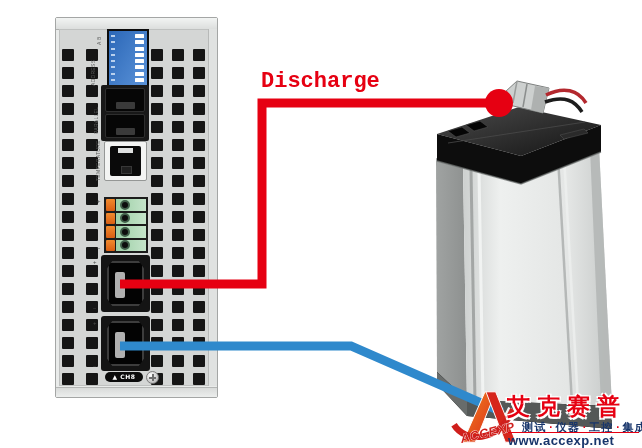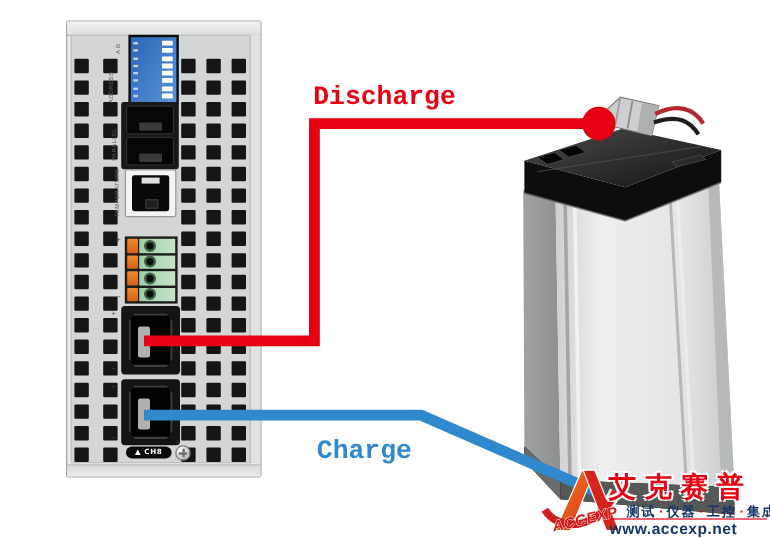--- a/index.html
+++ b/index.html
@@ -359,7 +359,6 @@
   </svg>
 
   <div class="conn-label lbl-discharge">Discharge</div>
-  <div class="conn-label lbl-charge">Charge</div>
 
   <div class="logo">
     <svg class="amark" viewBox="0 0 70 64">

